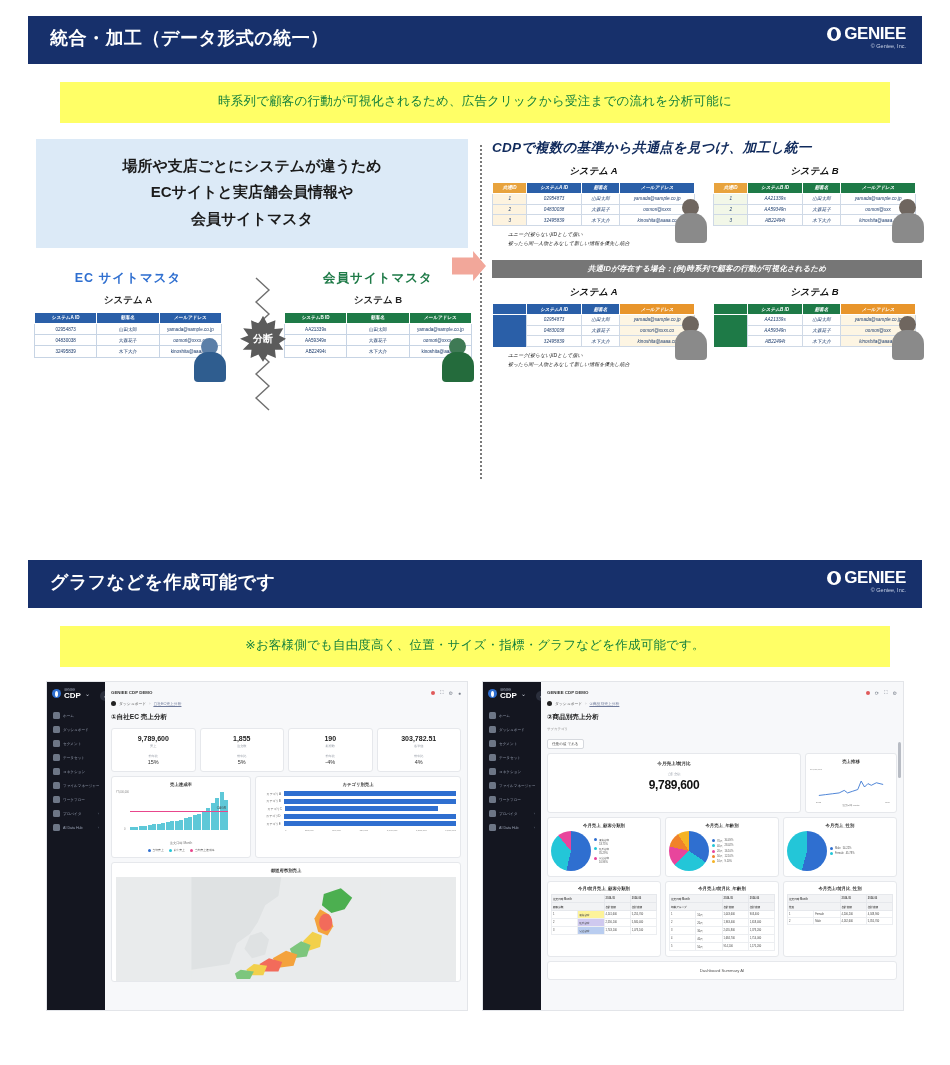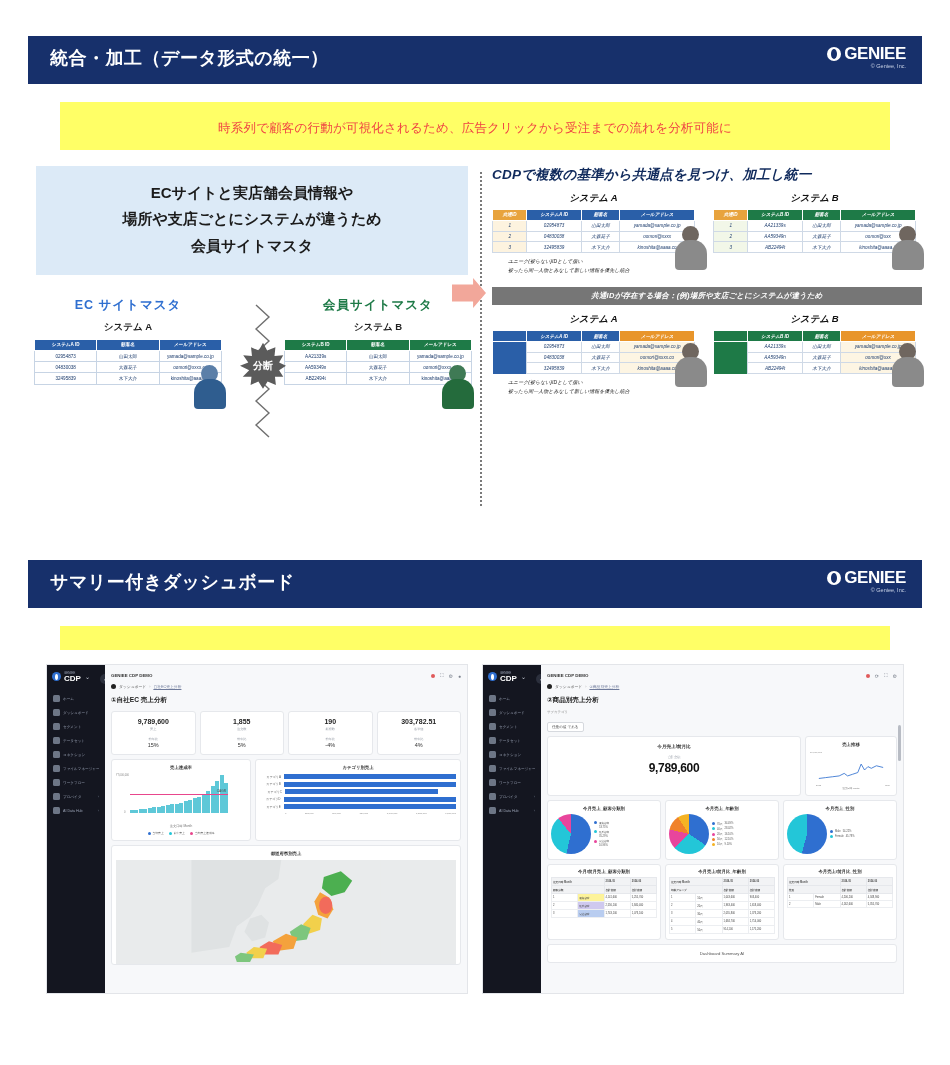--- a/index.html
+++ b/index.html
@@ -11,7 +11,7 @@
     position: relative;
   }
   .slide { position: absolute; left: 28px; width: 894px; background: #fff; }
-  .slide-1 { top: 36px; height: 490px; }
+  .slide-1 { top: 16px; height: 490px; }
   .slide-2 { top: 560px; height: 478px; }
 
   

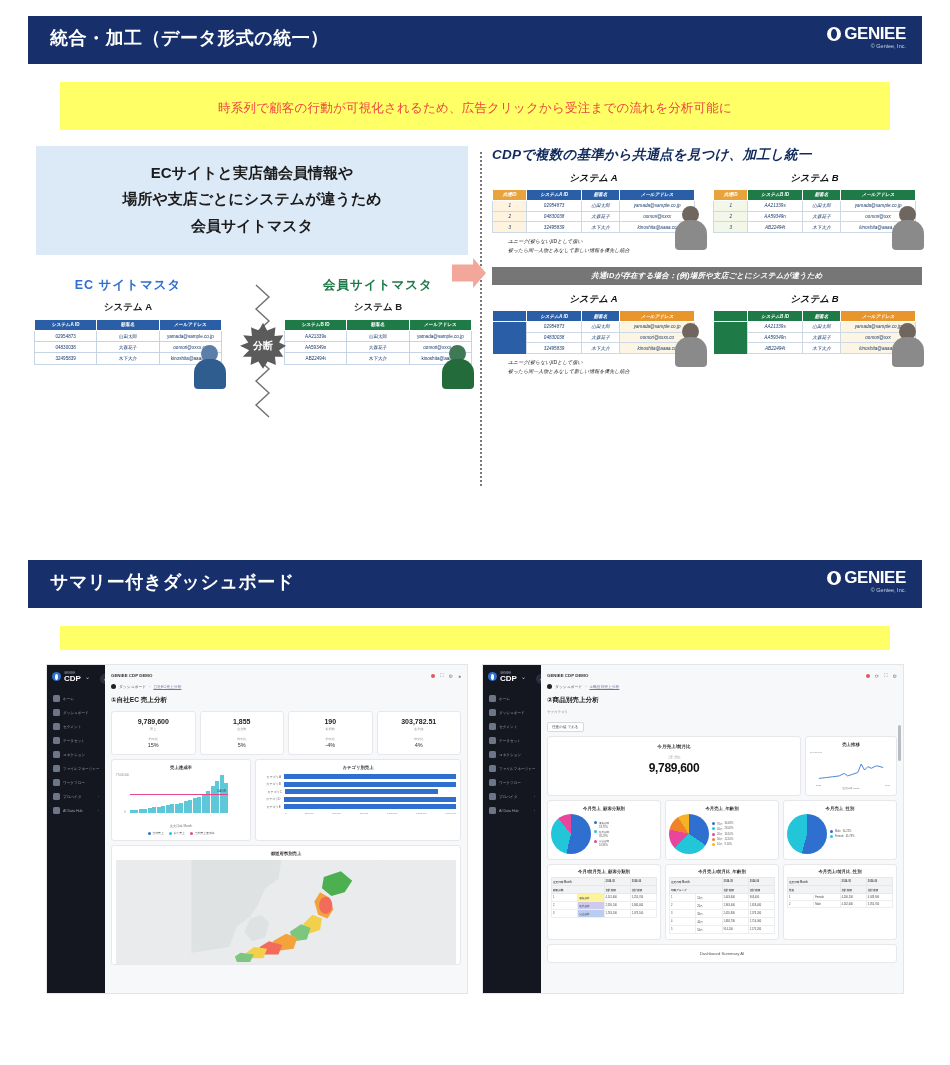--- a/index.html
+++ b/index.html
@@ -43,7 +43,7 @@
     padding: 11px 10px 13px 10px; text-align: center;
   }
   .callout .l1 { font-size: 13px; font-weight: 700; color: #111; letter-spacing: .2px; }
-  .callout .l2 { font-size: 12.5px; color: #ef4444; margin-top: 7px; letter-spacing: .2px; }
+  .callout .l2 { font-size: 12.5px; color: #15803d; letter-spacing: .2px; }
 
   
   .s1-body { display: flex; margin-top: 16px; height: 352px; position: relative; }

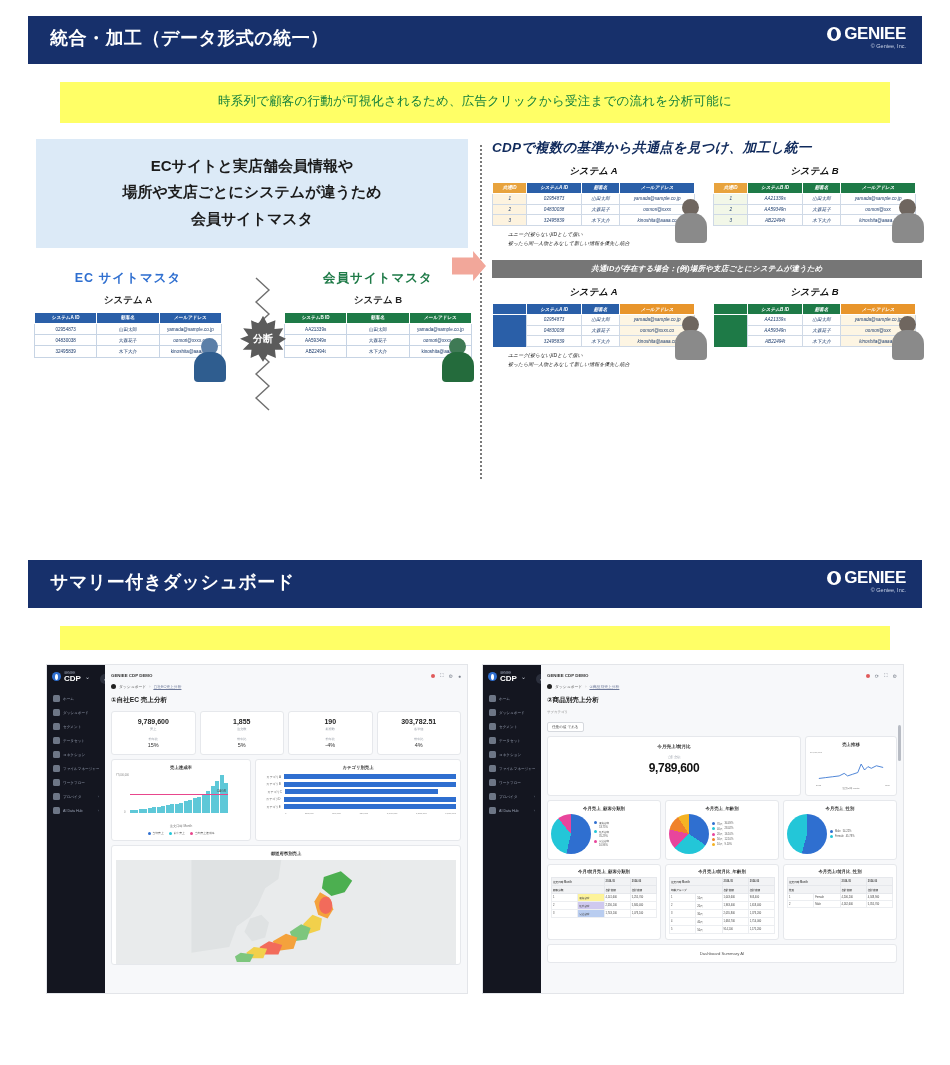--- a/index.html
+++ b/index.html
@@ -250,8 +250,8 @@
 
     <div class="s1-left">
       <div class="blue-box">
+        <div>場所や支店ごとにシステムが違うため</div>
         <div>ECサイトと実店舗会員情報や</div>
-        <div>場所や支店ごとにシステムが違うため</div>
         <div>会員サイトマスタ</div>
       </div>
 

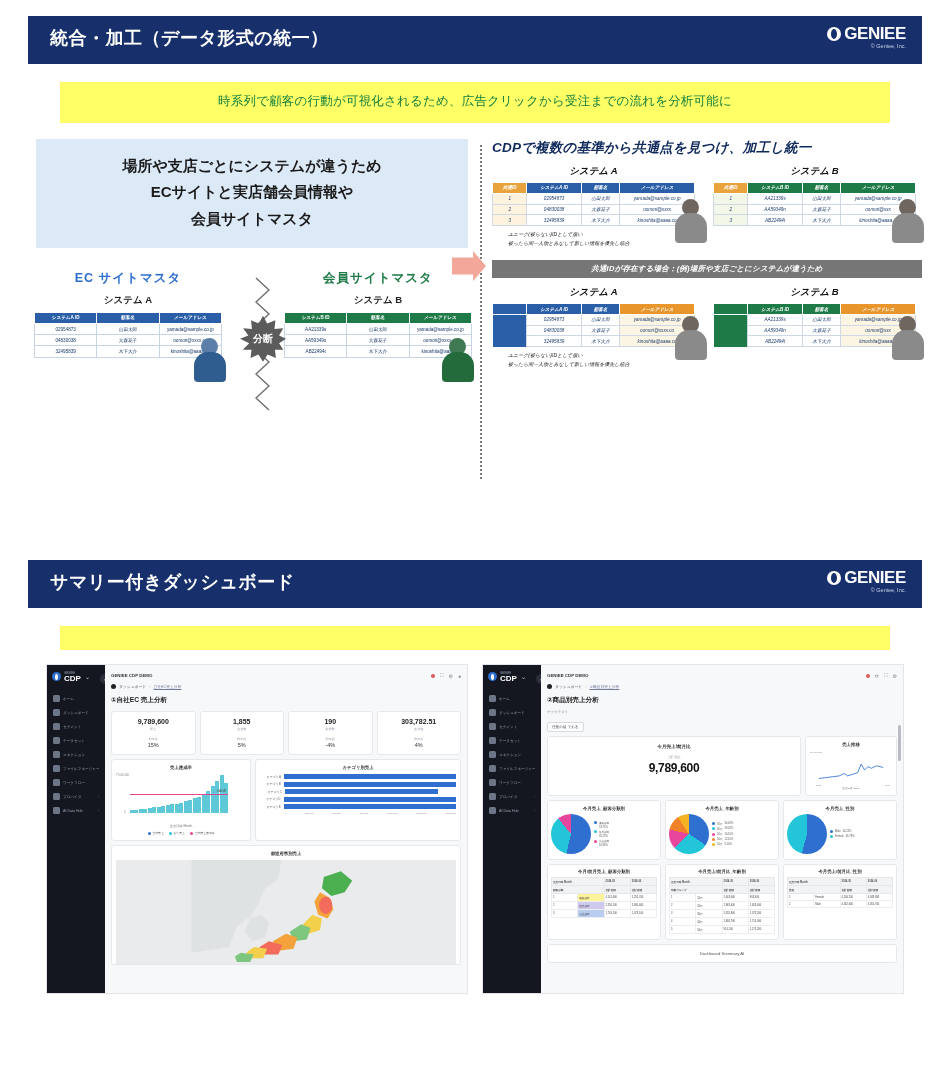--- a/index.html
+++ b/index.html
@@ -417,7 +417,7 @@
         </div>
       </div>
 
-      <div class="band">共通IDが存在する場合：(例)場所や支店ごとにシステムが違うため</div>
+      <div class="band">共通IDが存在する場合：(例)時系列で顧客の行動が可視化されるため</div>
       <div class="pairs">
         <div class="pair-col">
           <div class="pair-ttl">システム A</div>

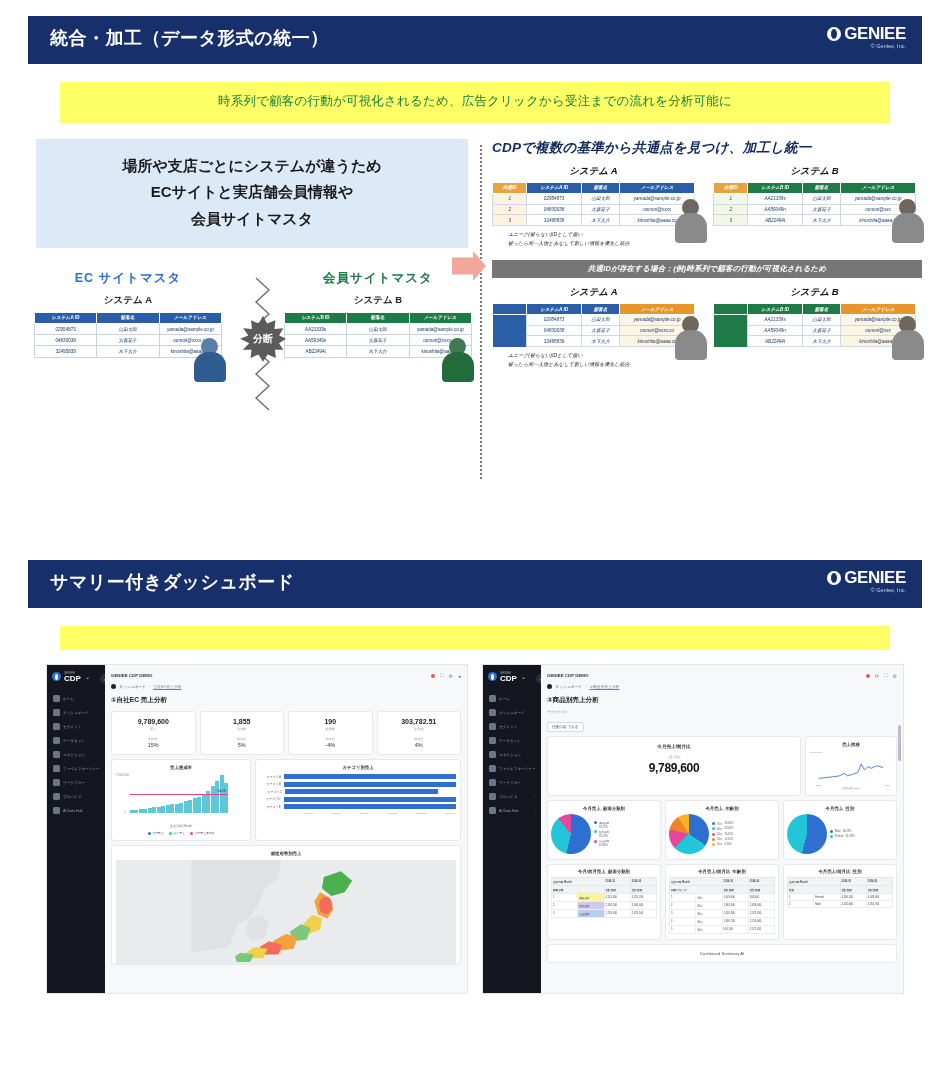--- a/index.html
+++ b/index.html
@@ -502,7 +502,7 @@
 <div class="slide slide-2">
 
   <div class="hdr">
-    <div class="hdr-title">サマリー付きダッシュボード</div>
+    <div class="hdr-title">グラフなどを作成可能です</div>
     <div class="brand">
       <div class="brand-row">
         <span class="brand-mark"></span>

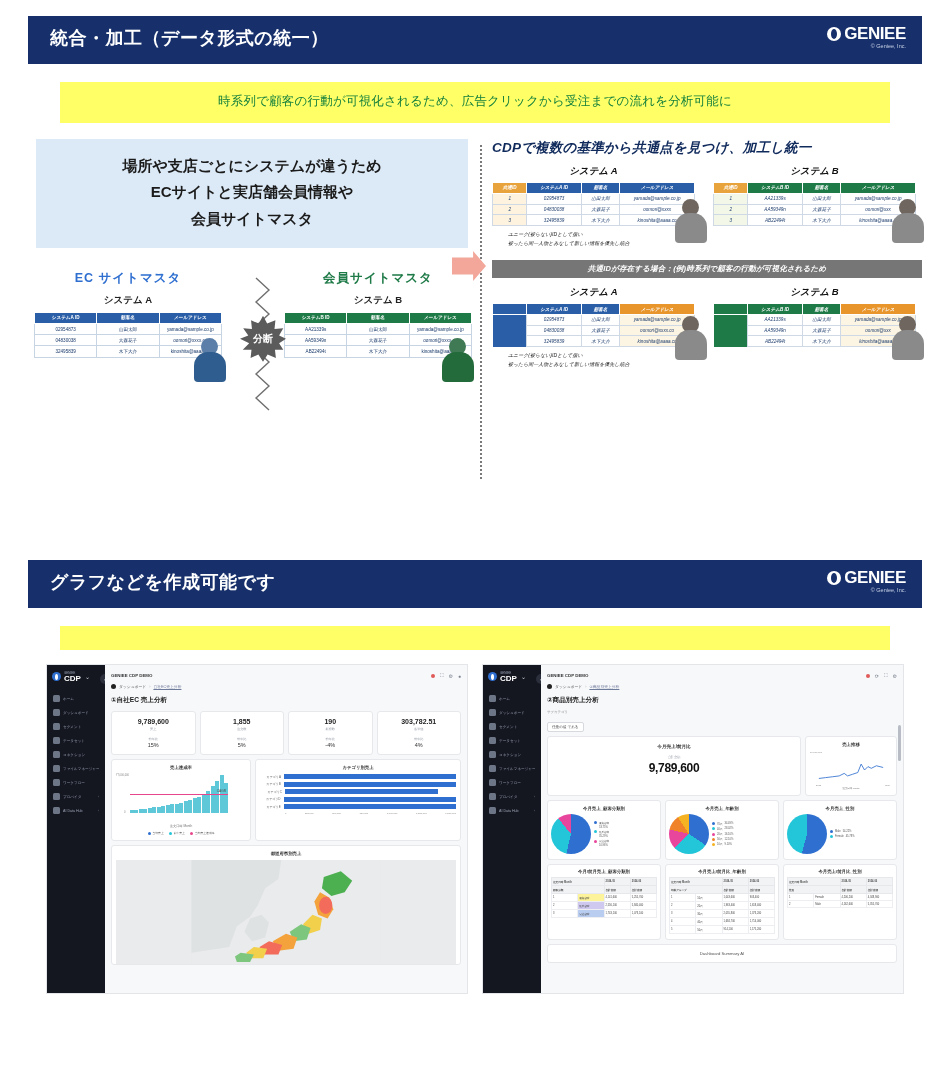--- a/index.html
+++ b/index.html
@@ -514,6 +514,7 @@
   <div class="hdr-rule"></div>
 
   <div class="callout">
+    <div class="l2">※お客様側でも自由度高く、位置・サイズ・指標・グラフなどを作成可能です。</div>
   </div>
 
   <div class="dash-wrap">

